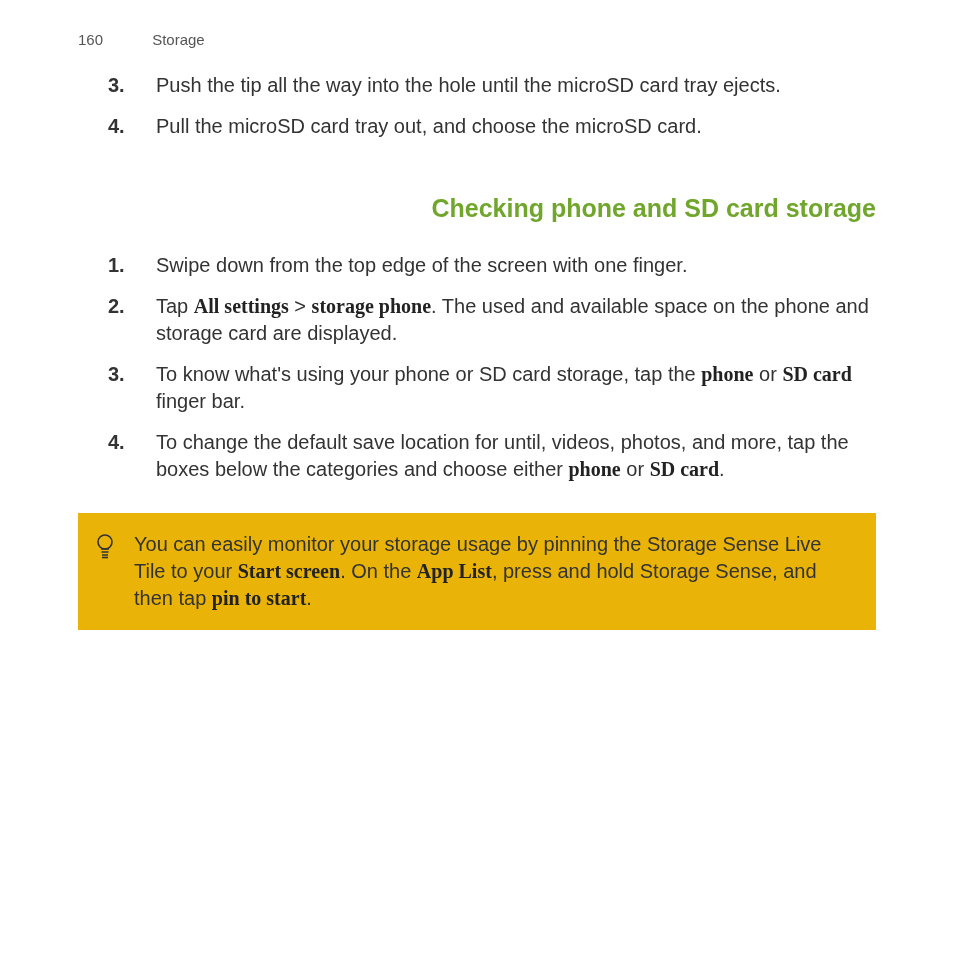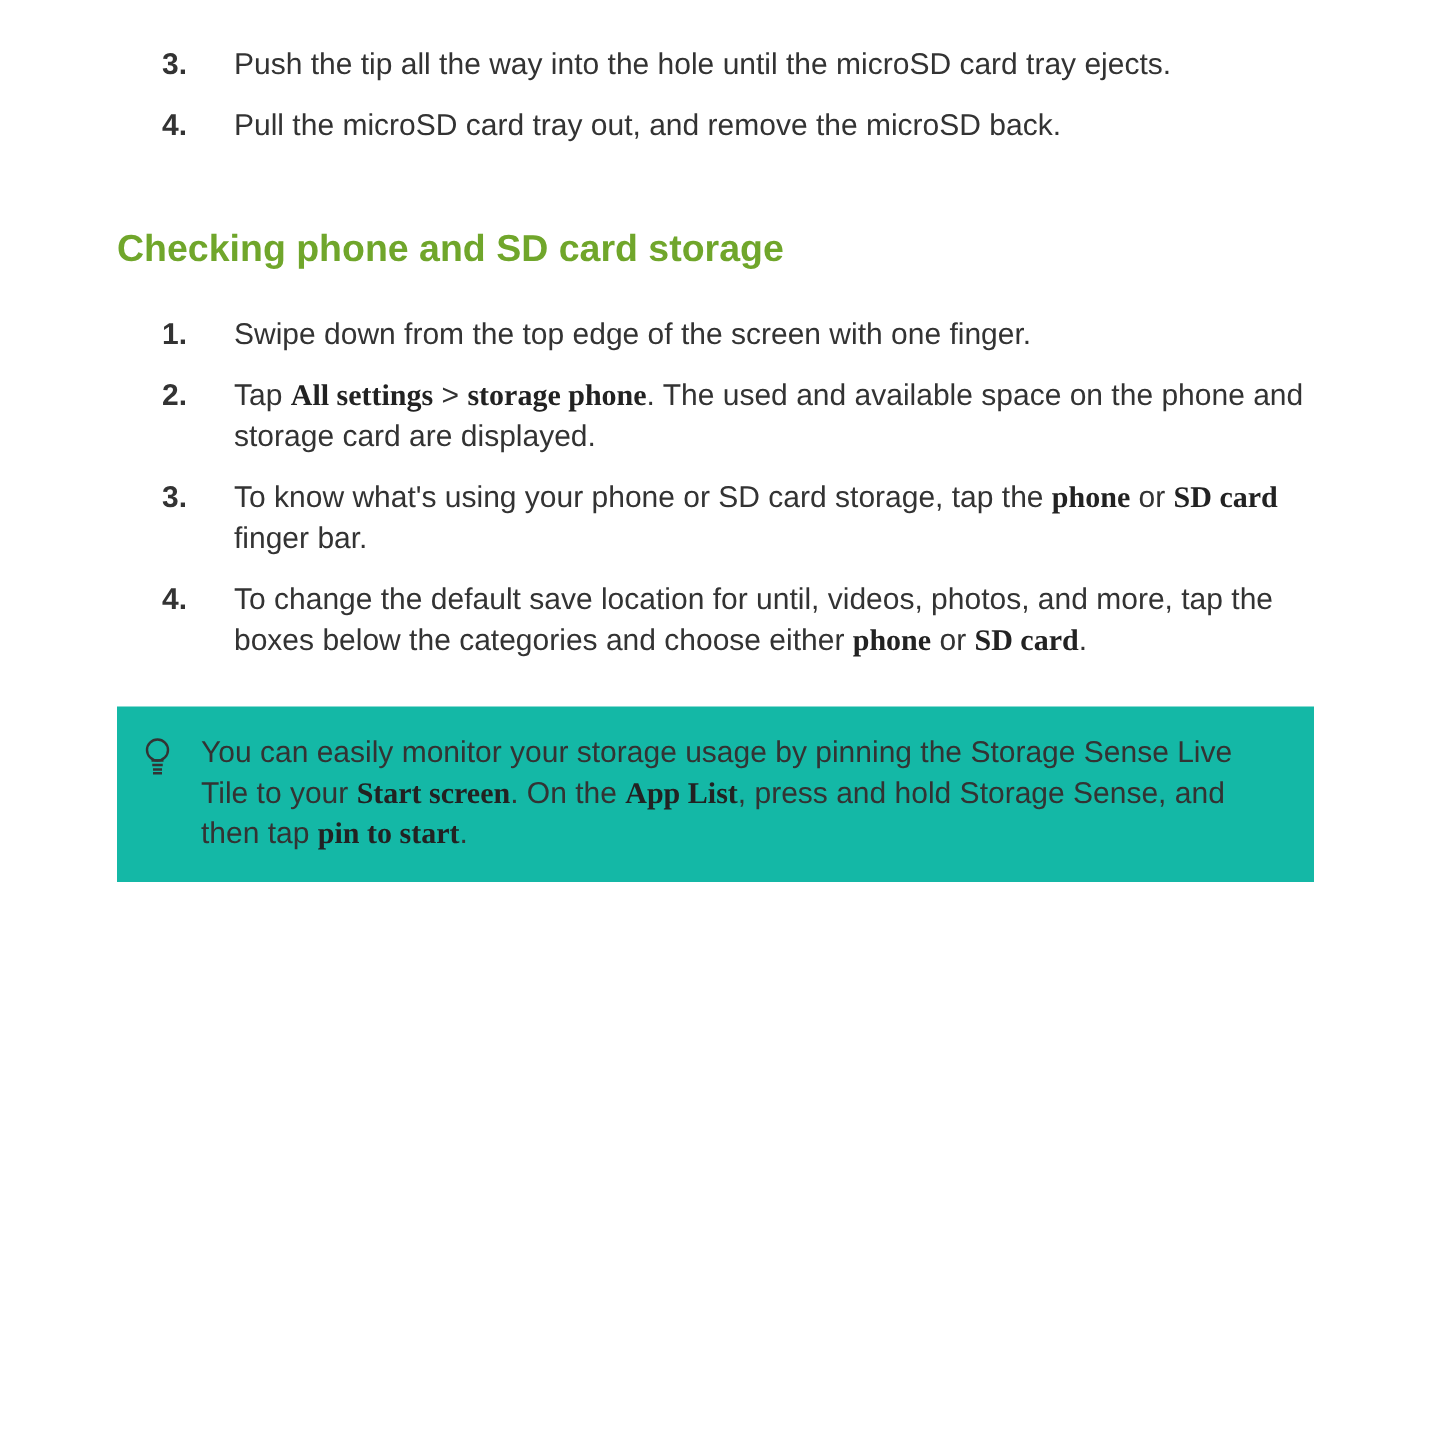--- a/index.html
+++ b/index.html
@@ -73,6 +73,10 @@
 
 <div class="page">
 
+  <div class="header">
+    <span class="pagenum">160</span>
+    <span>Storage</span>
+  </div>
 
   <ul class="ol">
     <li>

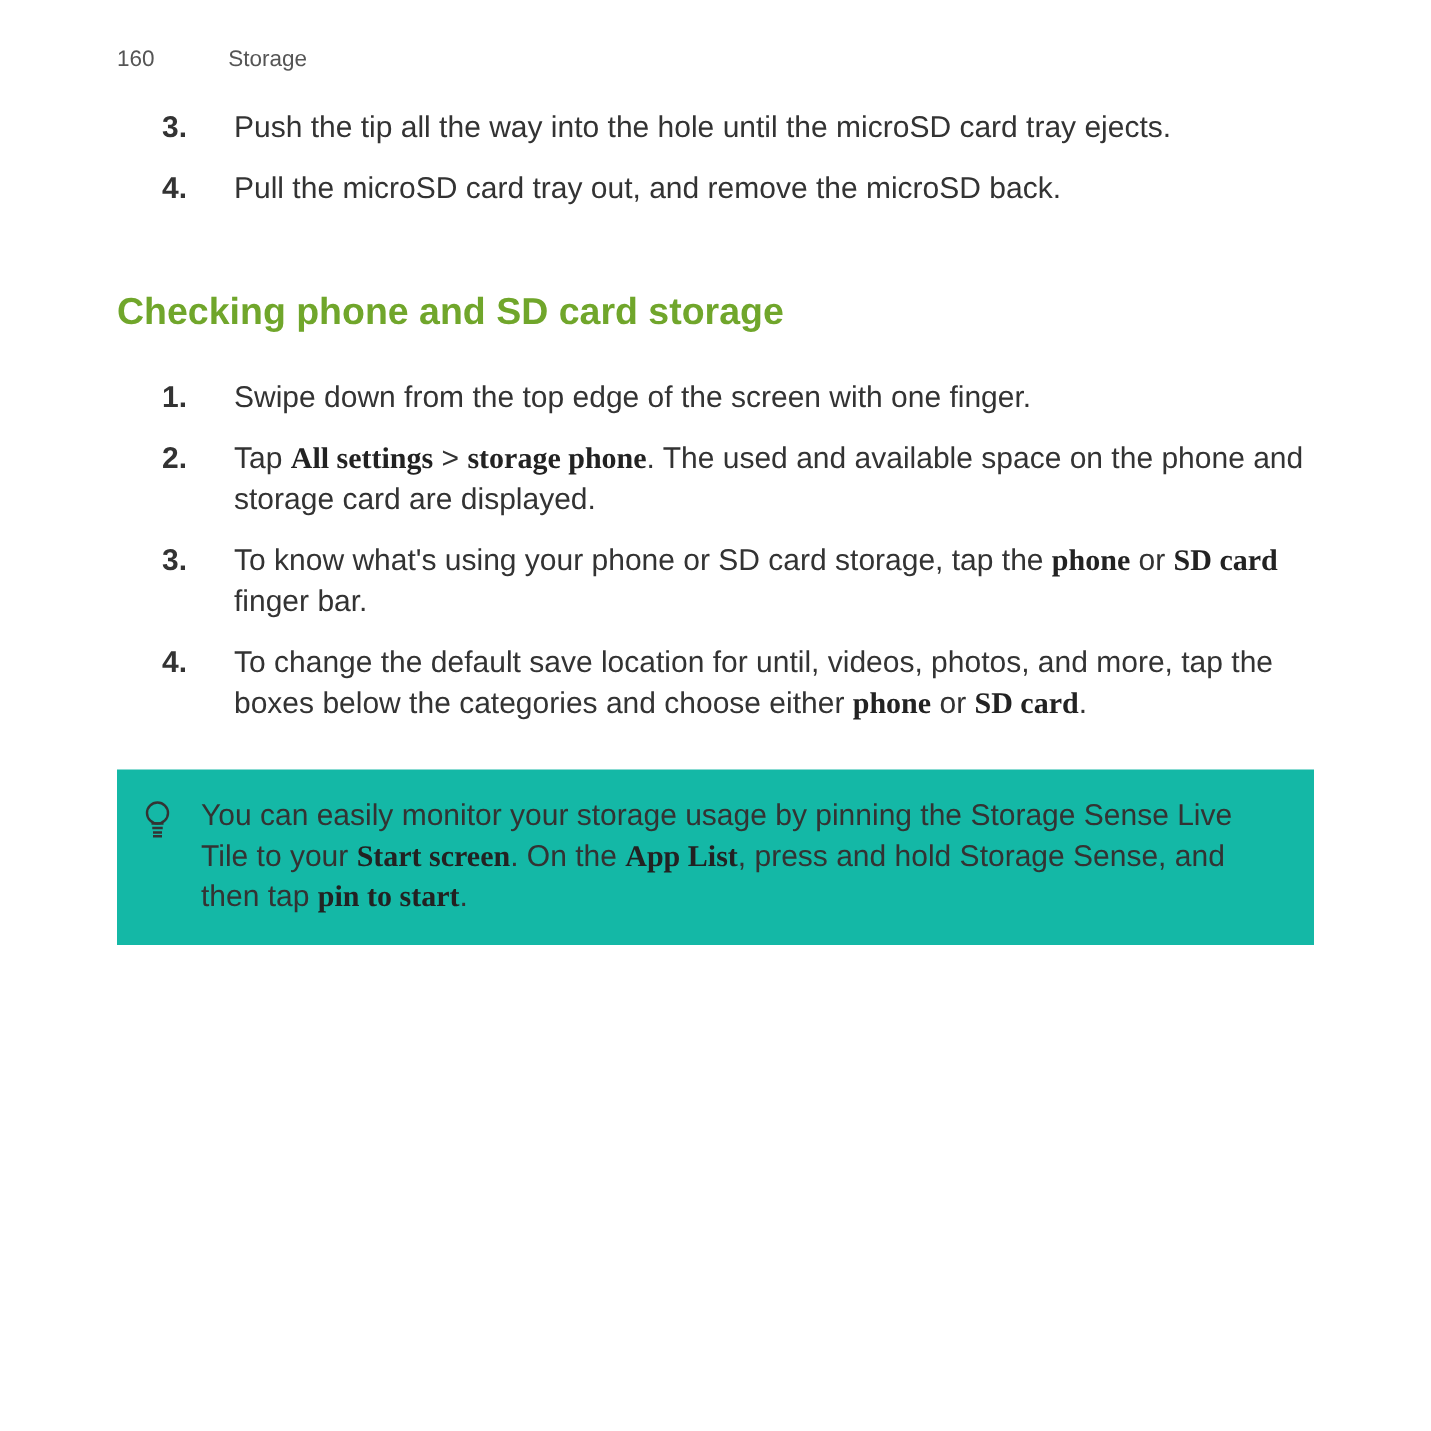--- a/index.html
+++ b/index.html
@@ -85,7 +85,7 @@
     </li>
     <li>
       <span class="num">4.</span>
-      <span class="txt">Pull the microSD card tray out, and remove the microSD back.</span>
+      <span class="txt">Pull the microSD card tray out, and choose the microSD card.</span>
     </li>
   </ul>
 

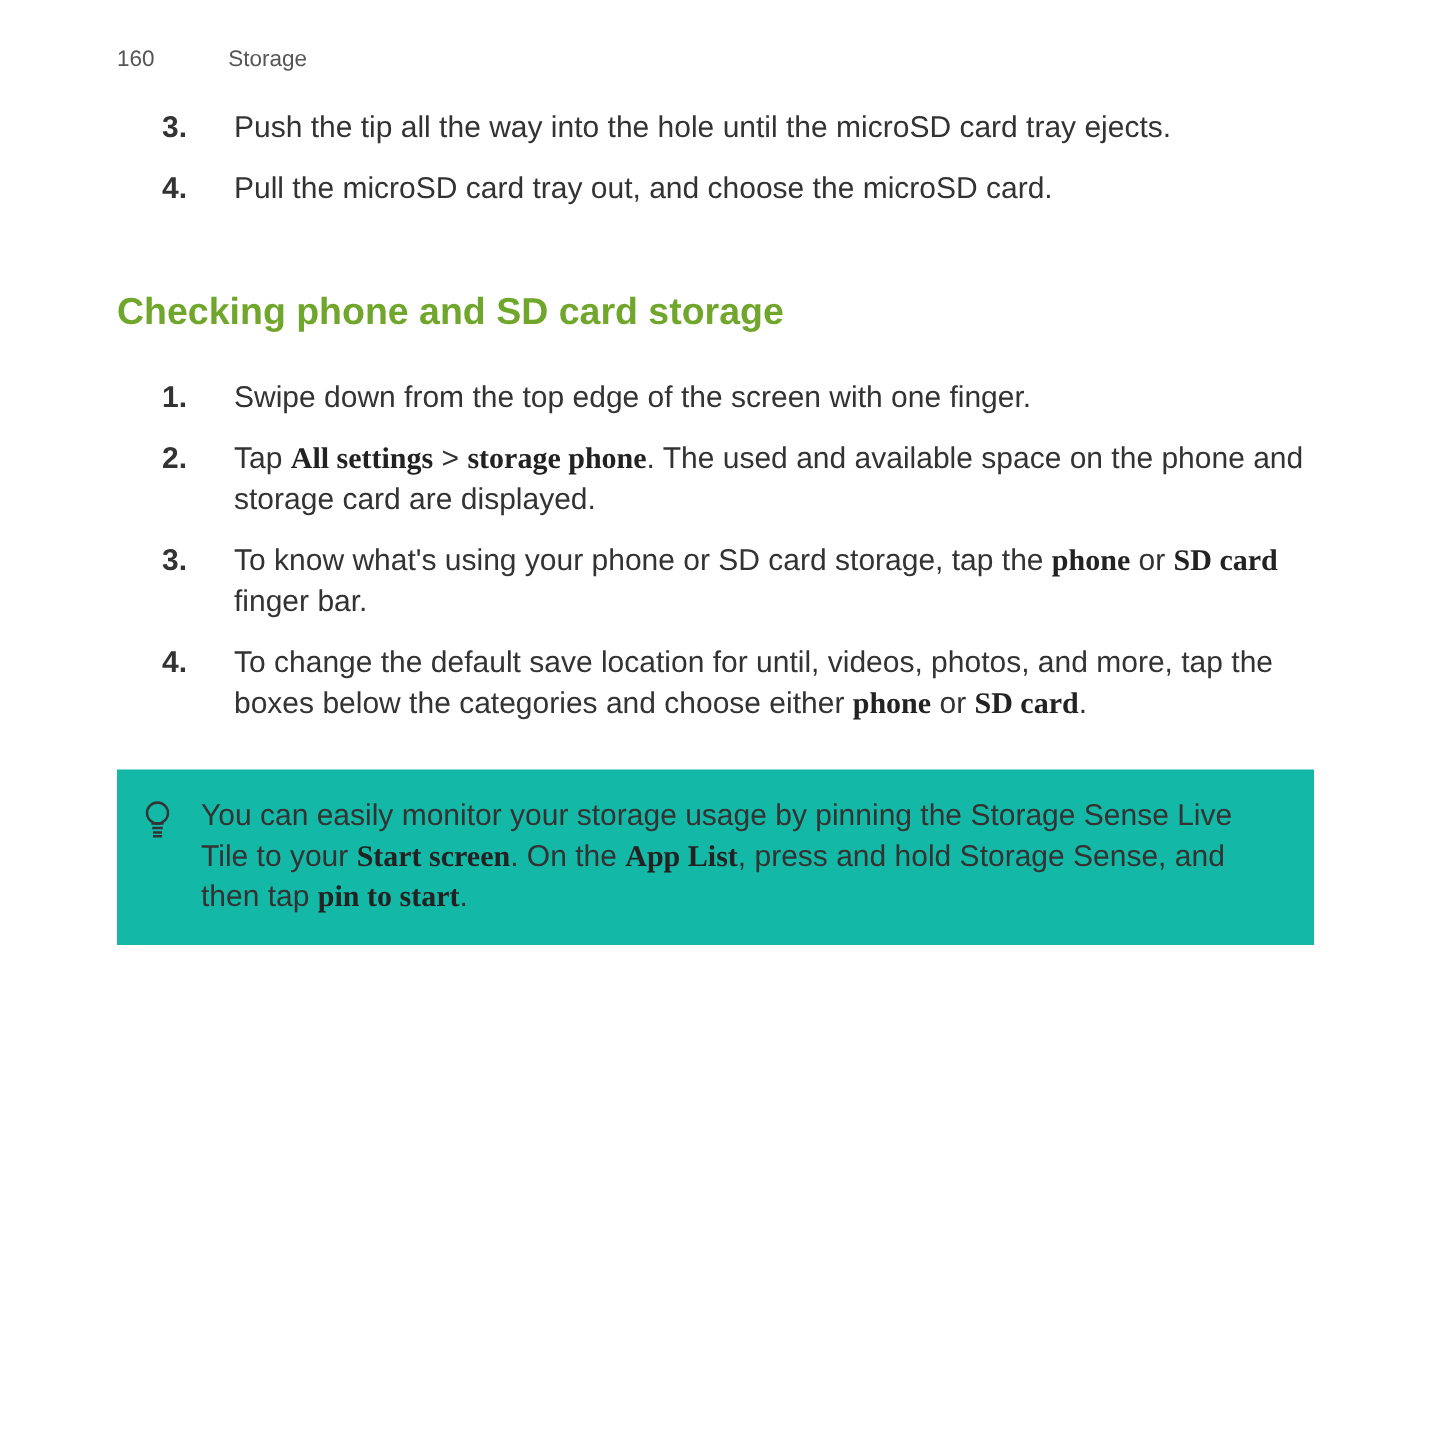--- a/index.html
+++ b/index.html
@@ -48,6 +48,7 @@
     font-weight: bold;
     font-size: 25px;
     margin: 52px 0 26px 0;
+    text-align: right;
   }
   .tipbox {
     background: #14b8a6;

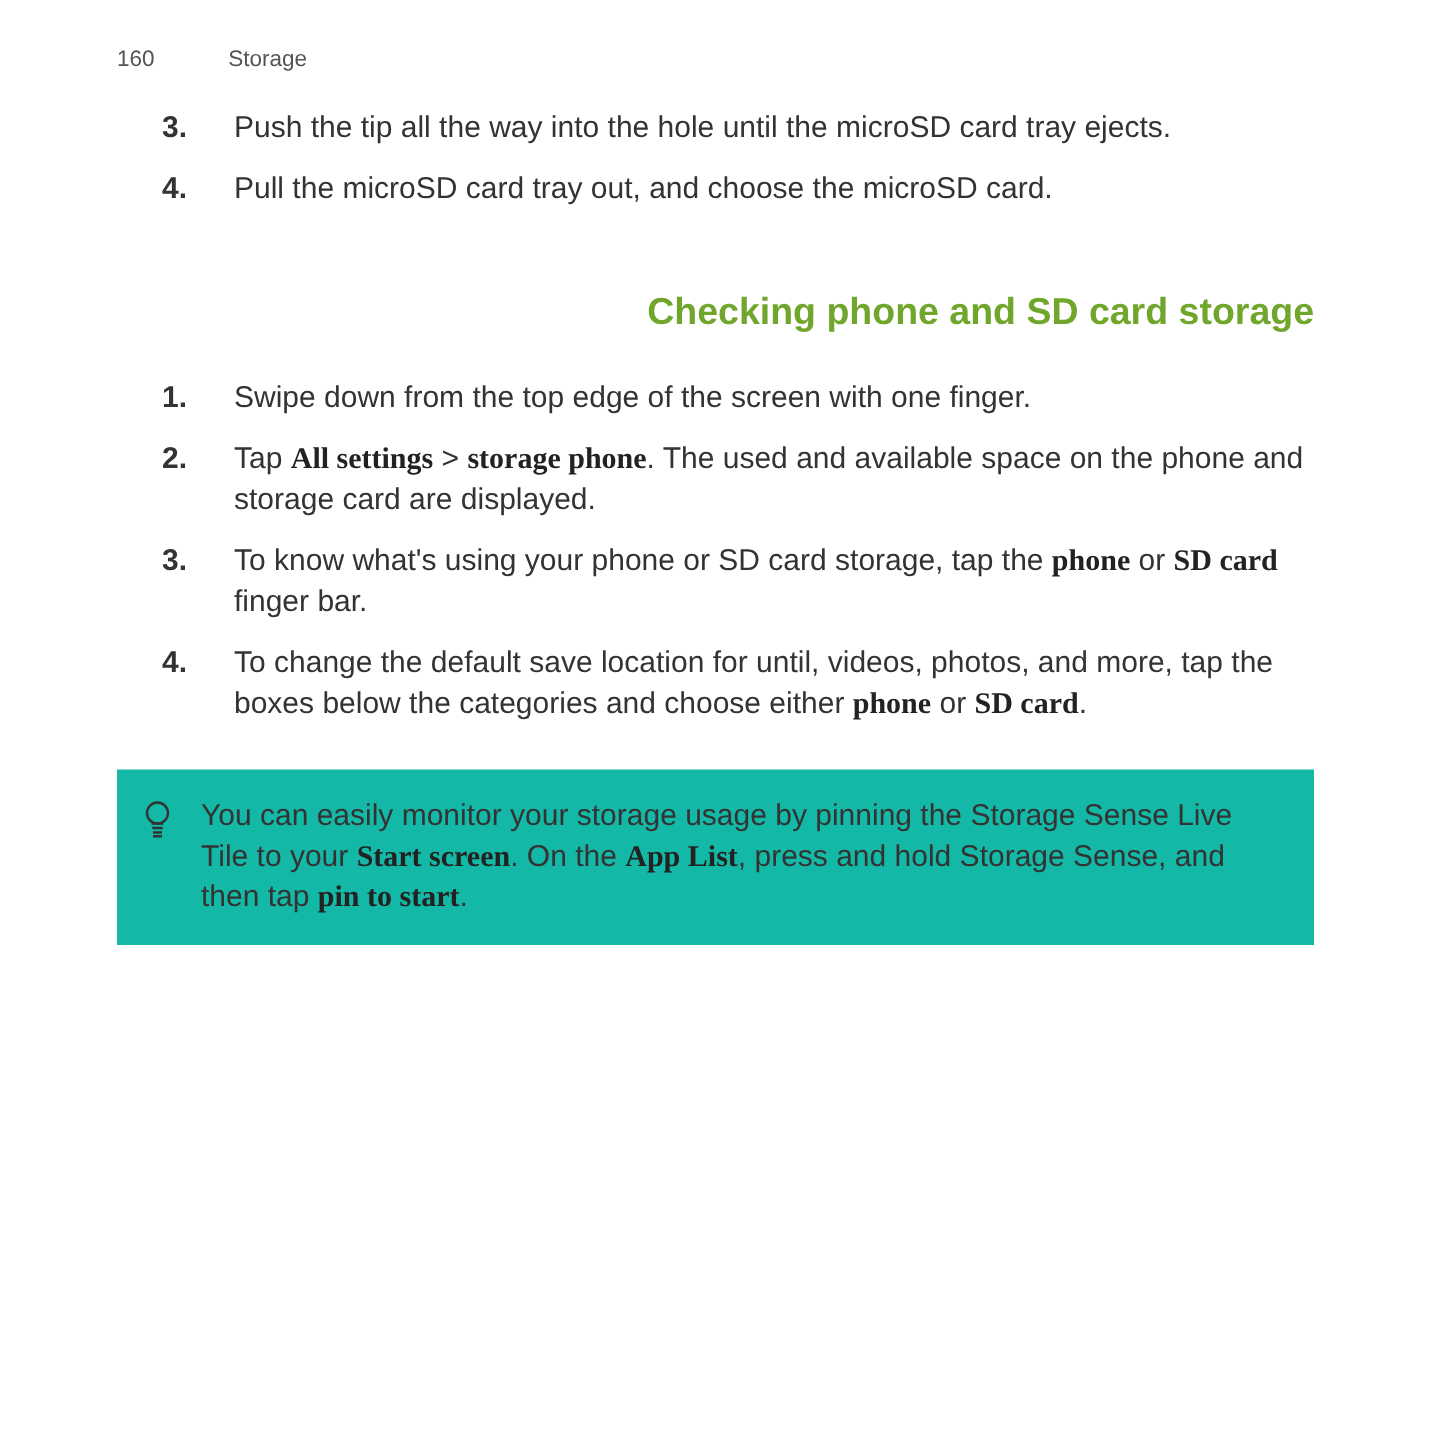--- a/index.html
+++ b/index.html
@@ -51,7 +51,7 @@
     text-align: right;
   }
   .tipbox {
-    background: #14b8a6;
+    background: #eab308;
     display: flex;
     padding: 18px 22px 18px 14px;
     align-items: flex-start;

